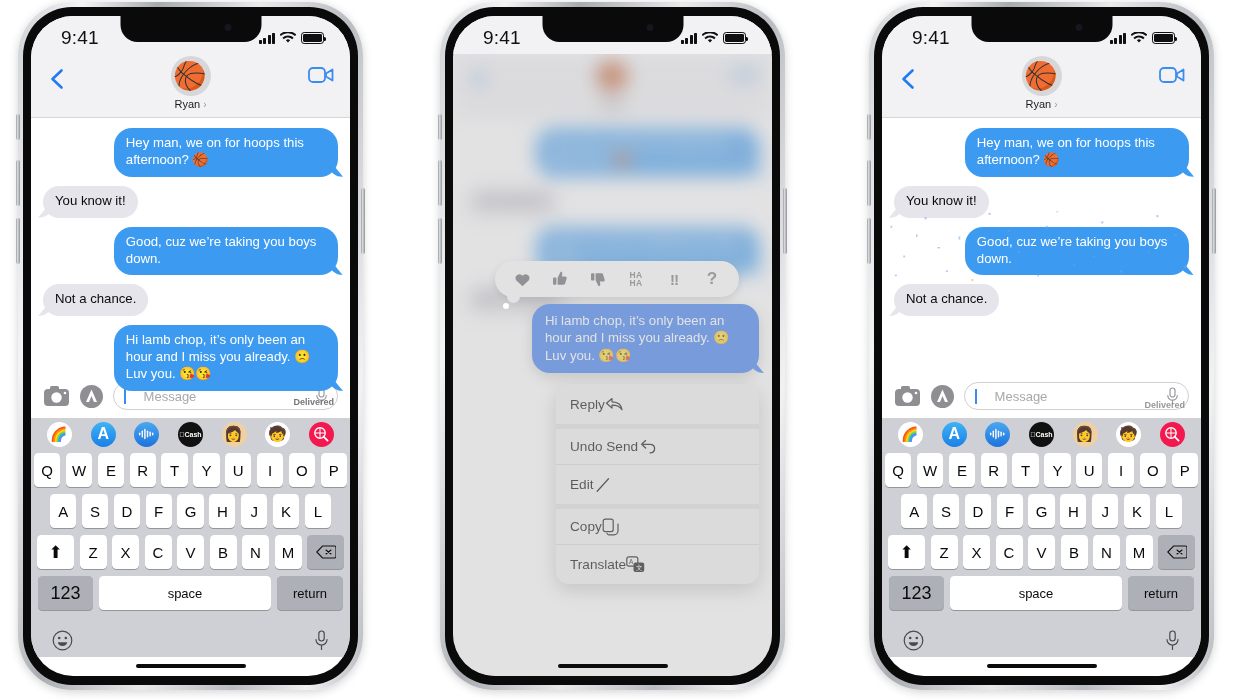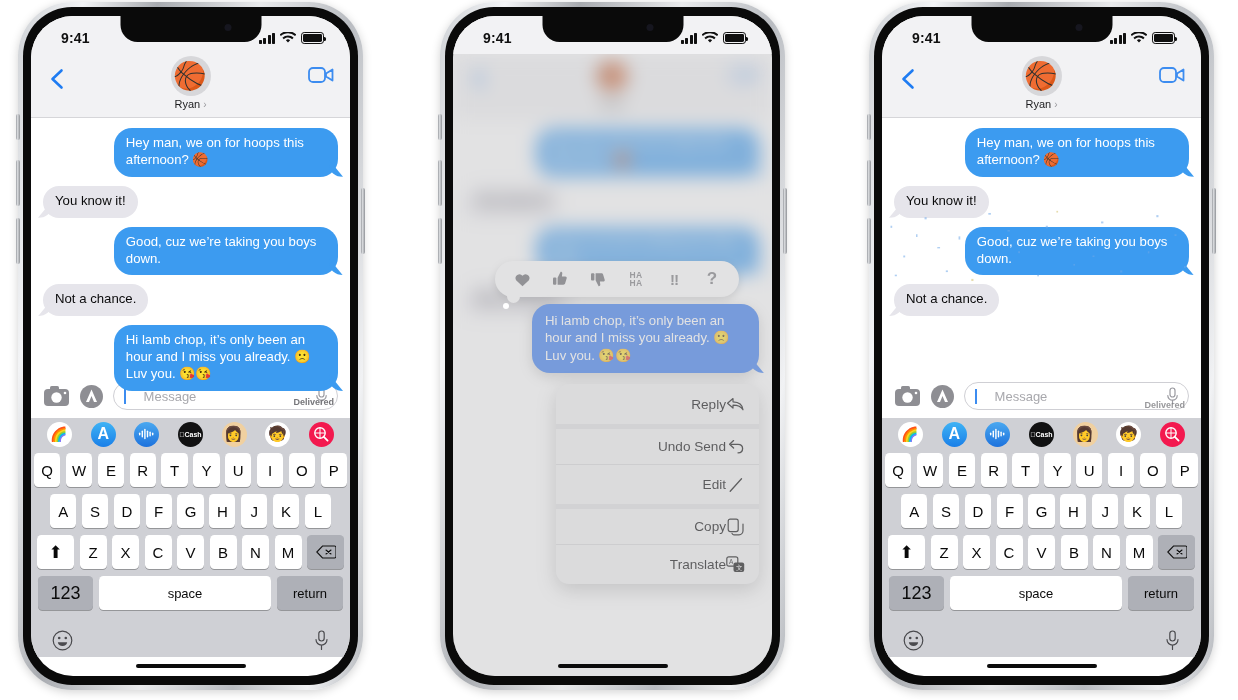--- a/index.html
+++ b/index.html
@@ -71,7 +71,7 @@
     padding: 6px 26px 0 30px;
     background: #f2f2f4;
   }
-  .sb-time { font-size: 14px; font-weight: 700; color: #101010; letter-spacing: .2px; }
+  .sb-time { font-size: 19px; font-weight: 400; color: #101010; letter-spacing: .2px; }
   .sb-right { display: flex; align-items: center; gap: 5px; }
   .bars { display: flex; align-items: flex-end; gap: 1.5px; height: 11px; }
   .bars i { display: block; width: 3px; background: #101010; border-radius: .7px; }

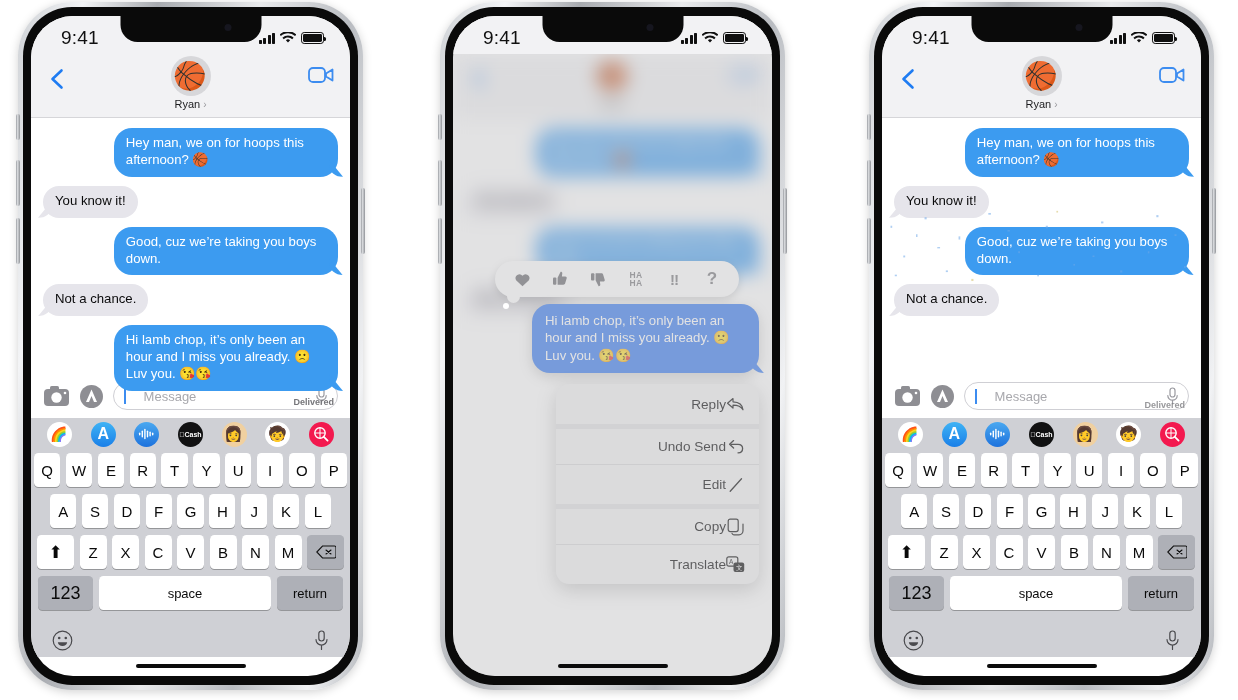--- a/index.html
+++ b/index.html
@@ -259,7 +259,7 @@
   }
   .ctxitem {
     height: 40px;
-    display: flex; align-items: center; justify-content: flex-end;
+    display: flex; align-items: center; justify-content: flex-start;
     padding: 0 14px;
     font-size: 13.6px; color: #0a0a0b;
   }

